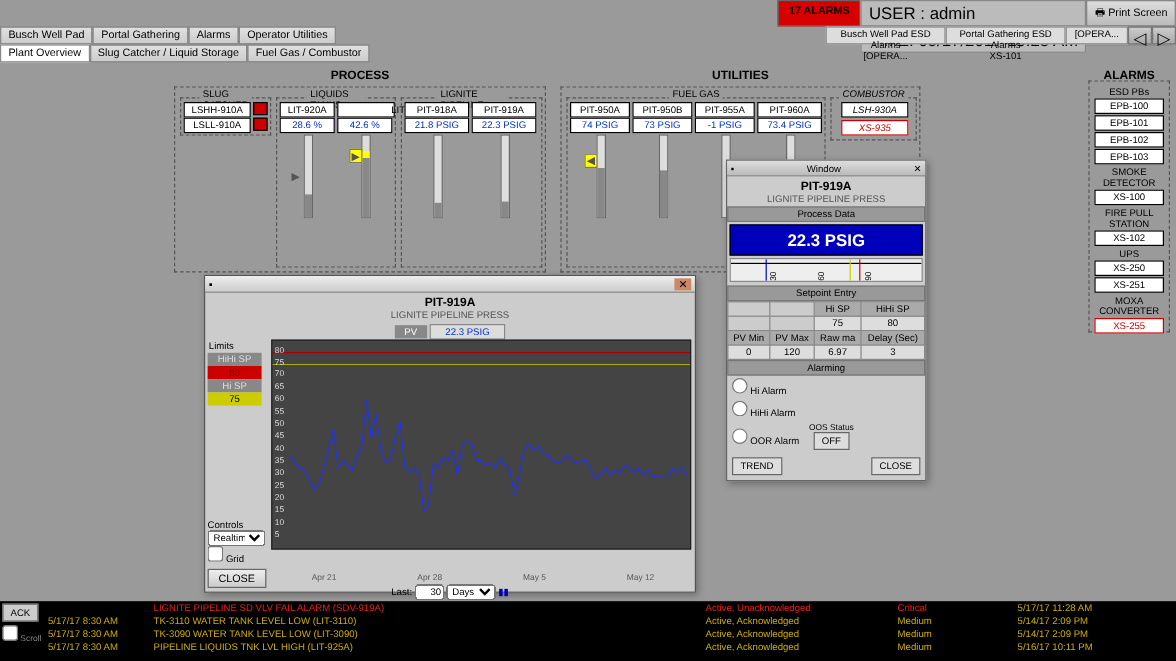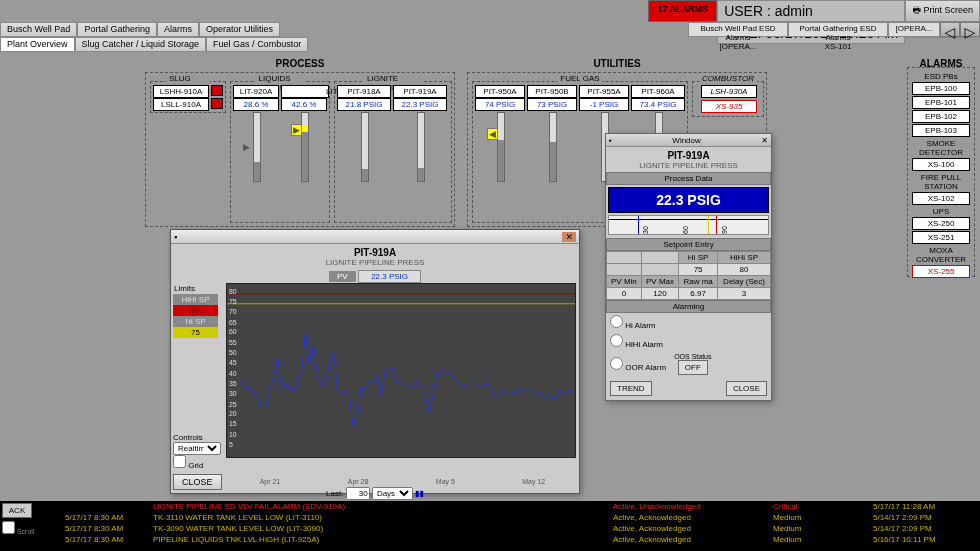--- a/index.html
+++ b/index.html
@@ -65,7 +65,7 @@
 .ack-btn { position: absolute; left: 2px; top: 2px; width: 30px; background: #ccc; color: #000; border: 1px solid #666; padding: 2px; text-align: center; font-size: 8px; cursor: pointer; }
 .scroll-cb { position: absolute; left: 2px; top: 20px; font-size: 7px; color: #888; }
 .log-row { display: flex; padding-left: 40px; line-height: 11px; }
-.log-time { width: 88px; color: #ccad00; margin-left: 25px; }
+.log-time { width: 88px; color: #ccad00; }
 .log-desc { width: 460px; }
 .log-status { width: 160px; }
 .log-pri { width: 100px; }

